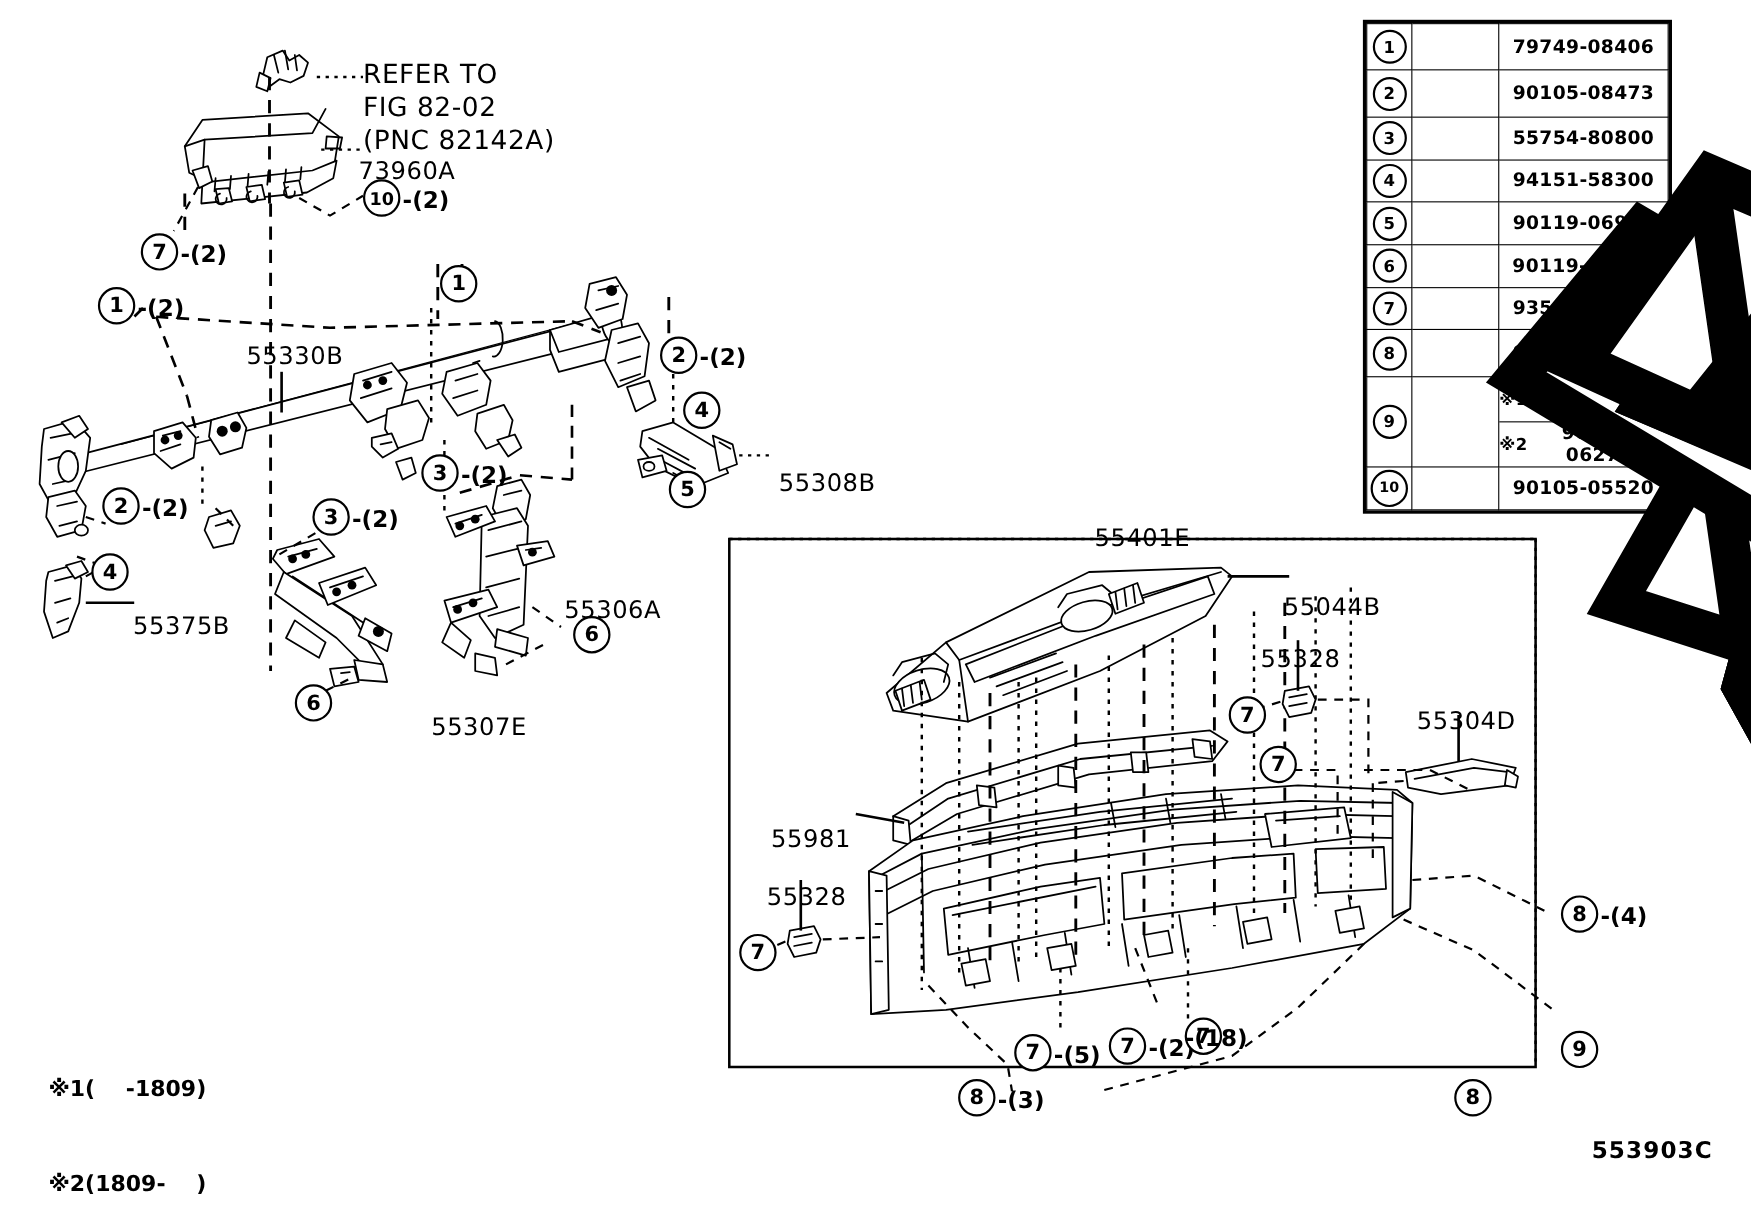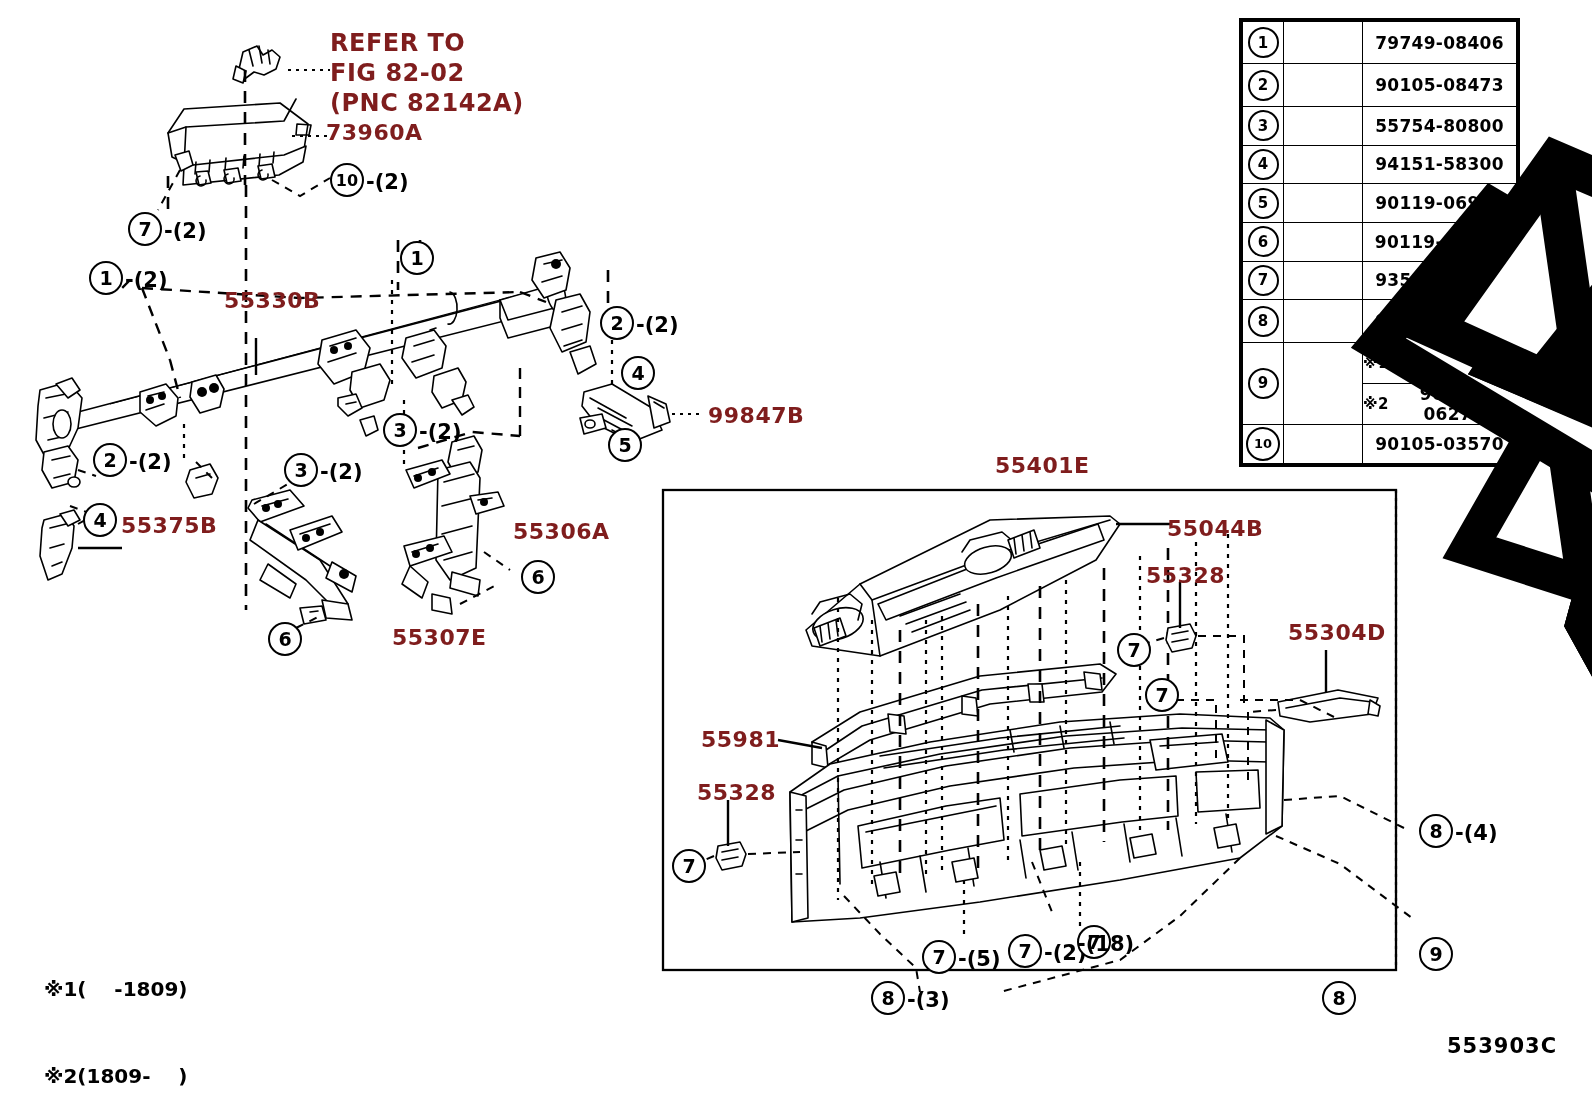--- a/index.html
+++ b/index.html
@@ -7,8 +7,8 @@
        font-family:"DejaVu Sans",sans-serif;color:#000;}
   #stage{position:absolute;left:0;top:0;width:1592px;height:1099px;}
   svg{position:absolute;left:0;top:0;width:1592px;height:1099px;}
-  .lbl{position:absolute;font-family:"DejaVu Sans",sans-serif;font-weight:bold;
-       color:#7f1d1d;white-space:pre;line-height:1.15;}
+  .lbl{position:absolute;font-family:"DejaVu Sans",sans-serif;font-weight:normal;
+       color:#000000;white-space:pre;line-height:1.15;margin-top:24px;}
   .lbl-28{font-size:22px;letter-spacing:0.5px;}
   .lbl-24{font-size:24px;letter-spacing:0.5px;}
   

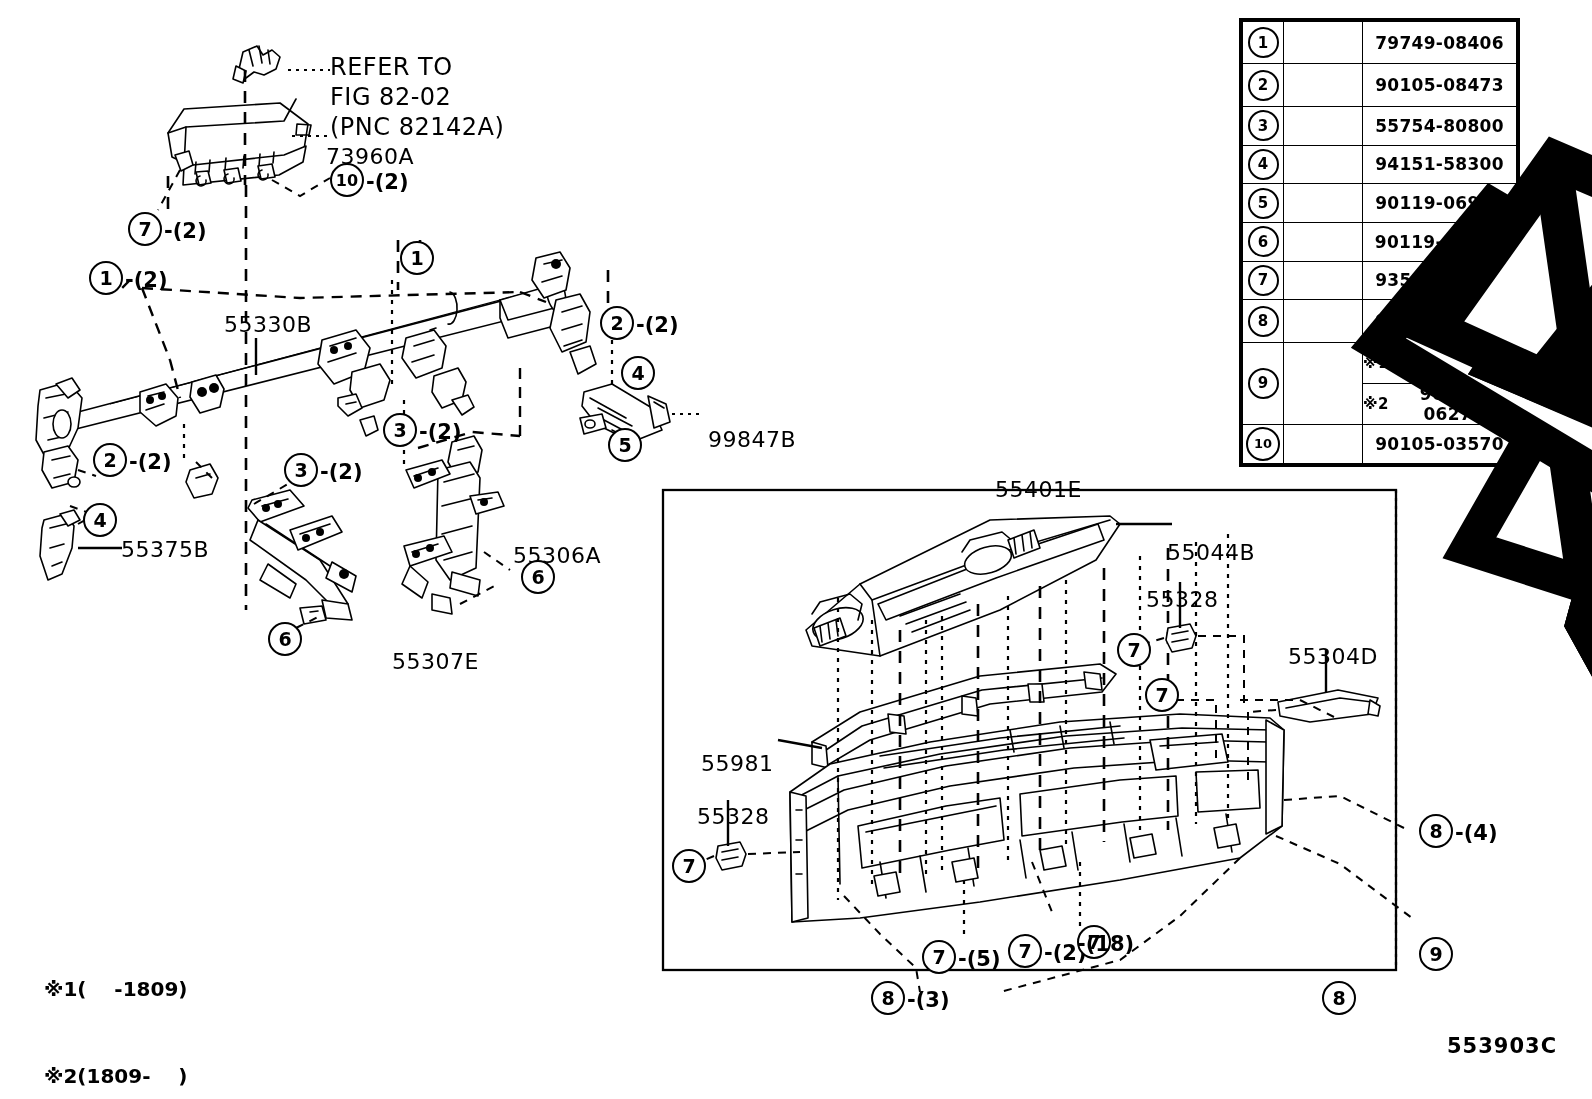--- a/index.html
+++ b/index.html
@@ -367,7 +367,7 @@
 <div class="lbl lbl-28" style="left:121px;top:513px;">55375B</div>
 <div class="lbl lbl-28" style="left:392px;top:625px;">55307E</div>
 <div class="lbl lbl-28" style="left:513px;top:519px;">55306A</div>
-<div class="lbl lbl-28" style="left:708px;top:403px;">99847B</div>
+<div class="lbl lbl-28" style="left:708px;top:403px;">55308B</div>
 <div class="lbl lbl-28" style="left:995px;top:453px;">55401E</div>
 <div class="lbl lbl-28" style="left:1167px;top:516px;">55044B</div>
 <div class="lbl lbl-28" style="left:1146px;top:563px;">55328</div>

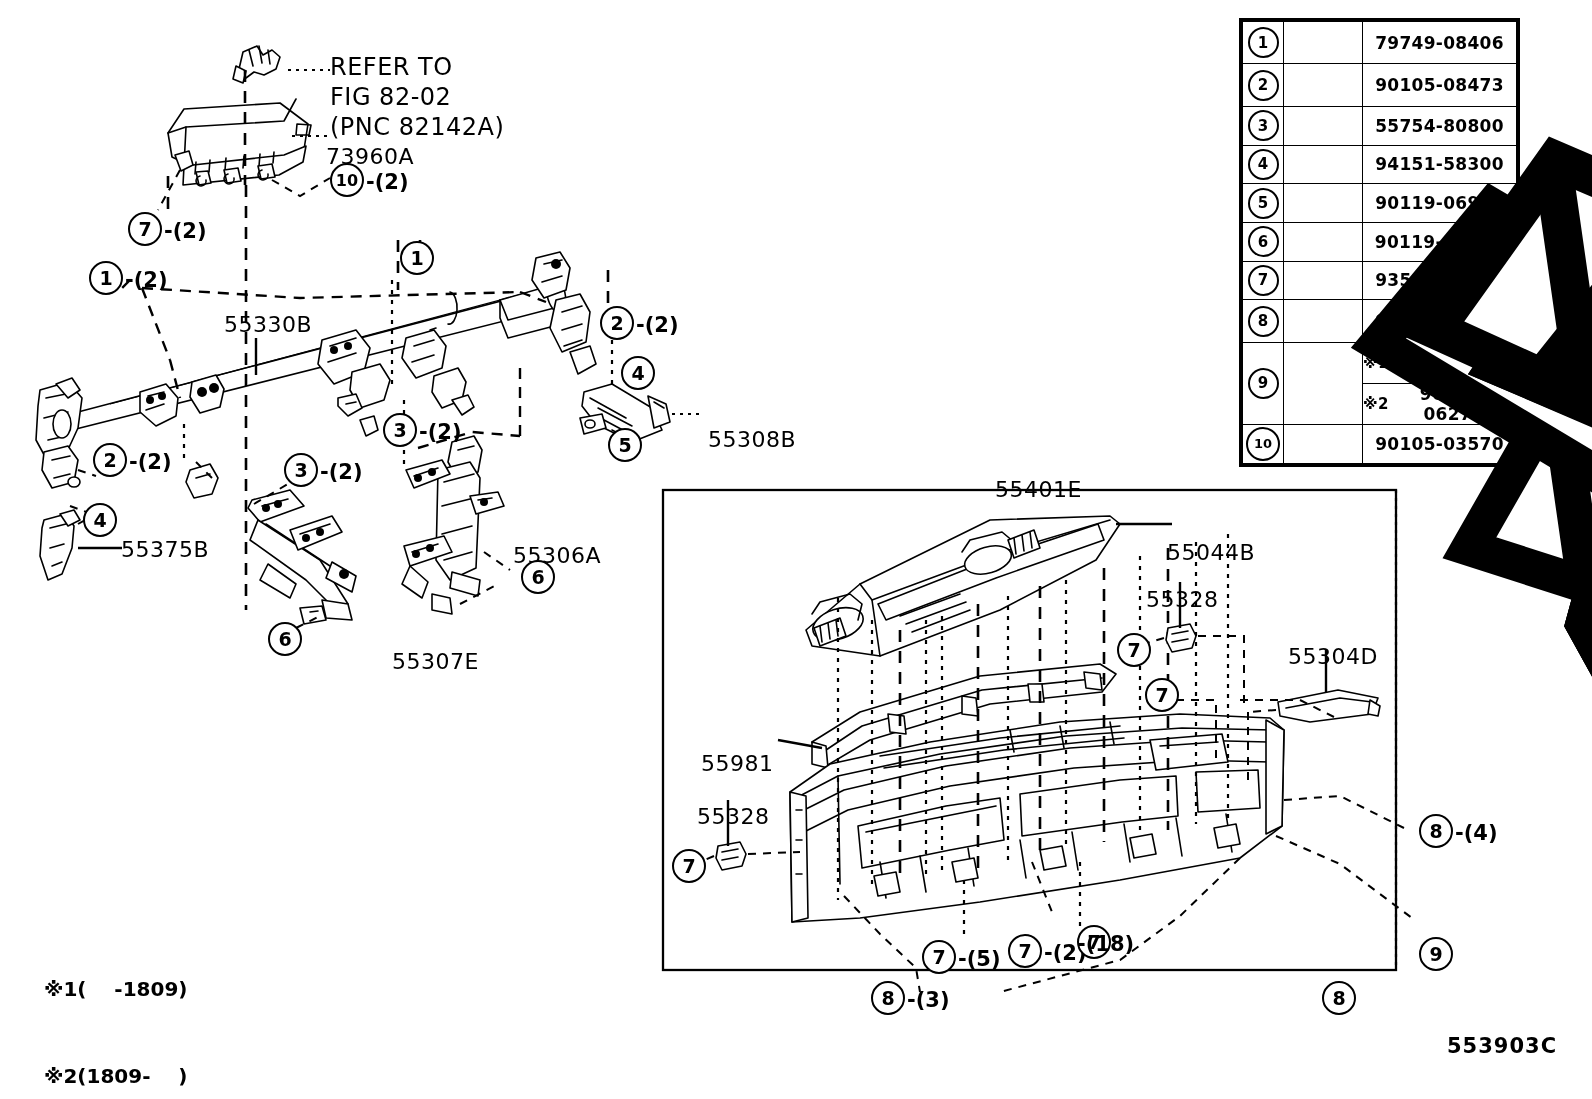--- a/index.html
+++ b/index.html
@@ -598,7 +598,7 @@
             </g>
           </svg>
         </td>
-        <td class="c-pn">90105-03570</td>
+        <td class="c-pn">90105-05520</td>
       </tr>
     </tbody>
   </table>

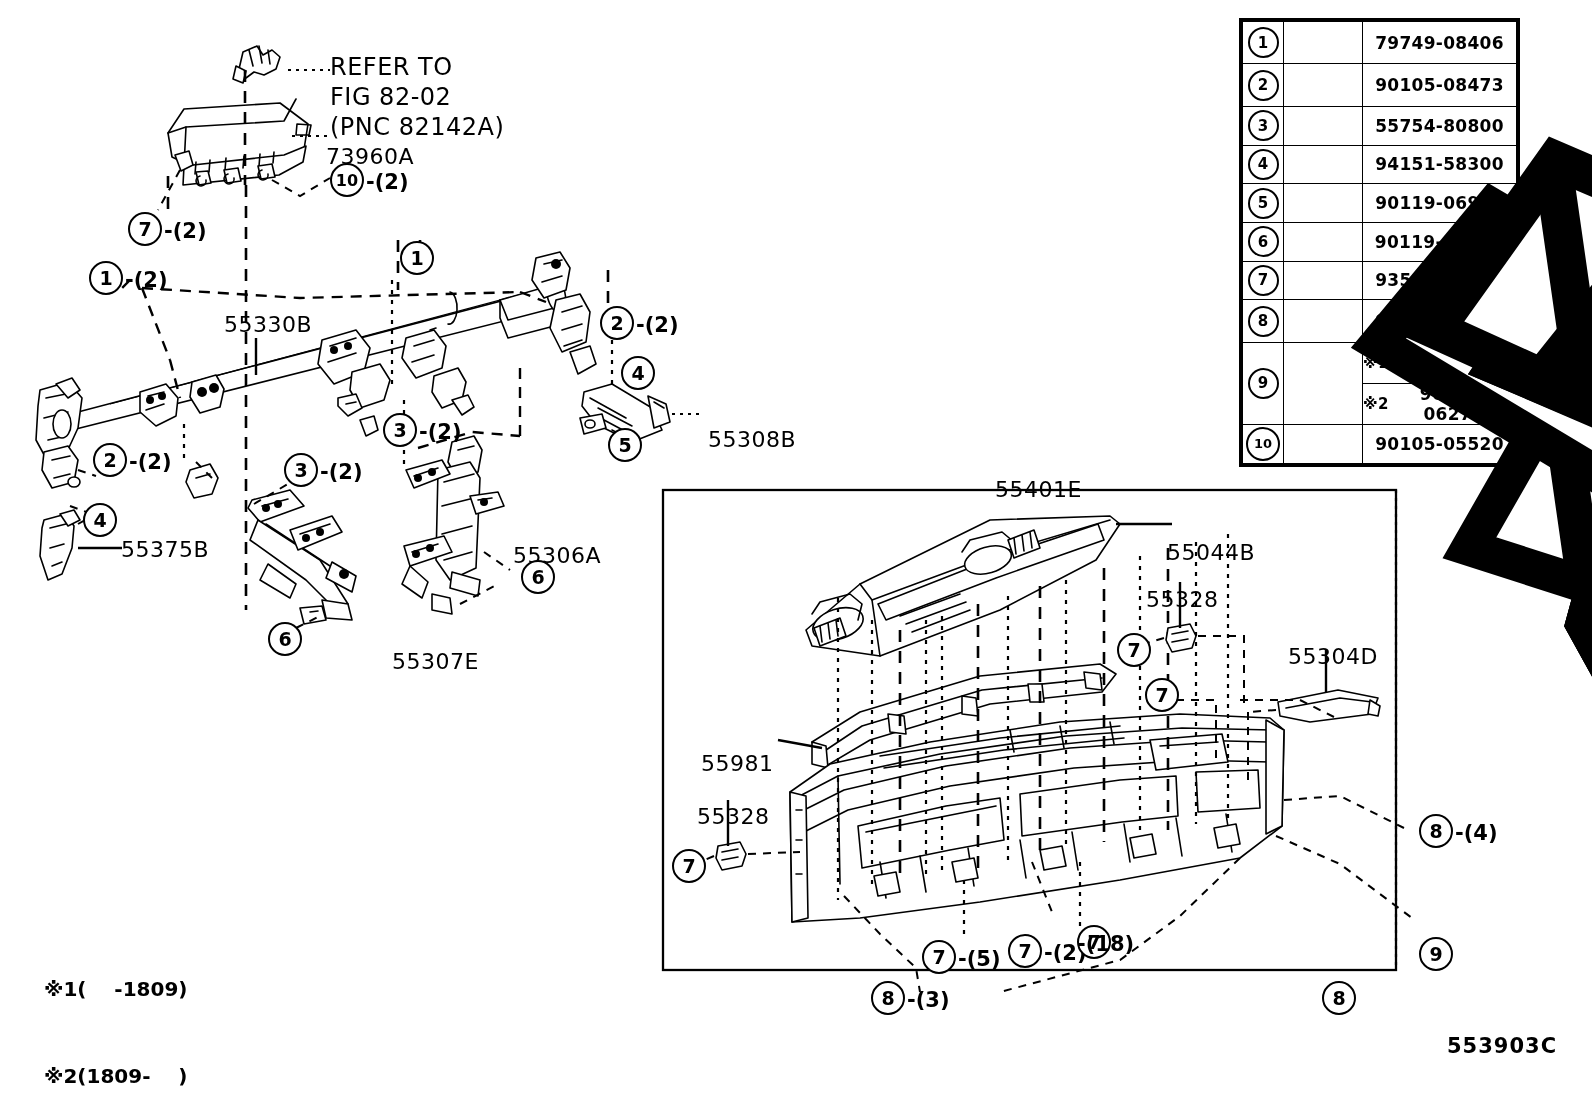--- a/index.html
+++ b/index.html
@@ -364,7 +364,7 @@
 
 <div class="lbl lbl-28" style="left:326px;top:120px;">73960A</div>
 <div class="lbl lbl-28" style="left:224px;top:288px;">55330B</div>
-<div class="lbl lbl-28" style="left:121px;top:513px;">55375B</div>
+<div class="lbl lbl-28" style="left:121px;top:533px;">55375B</div>
 <div class="lbl lbl-28" style="left:392px;top:625px;">55307E</div>
 <div class="lbl lbl-28" style="left:513px;top:519px;">55306A</div>
 <div class="lbl lbl-28" style="left:708px;top:403px;">55308B</div>

